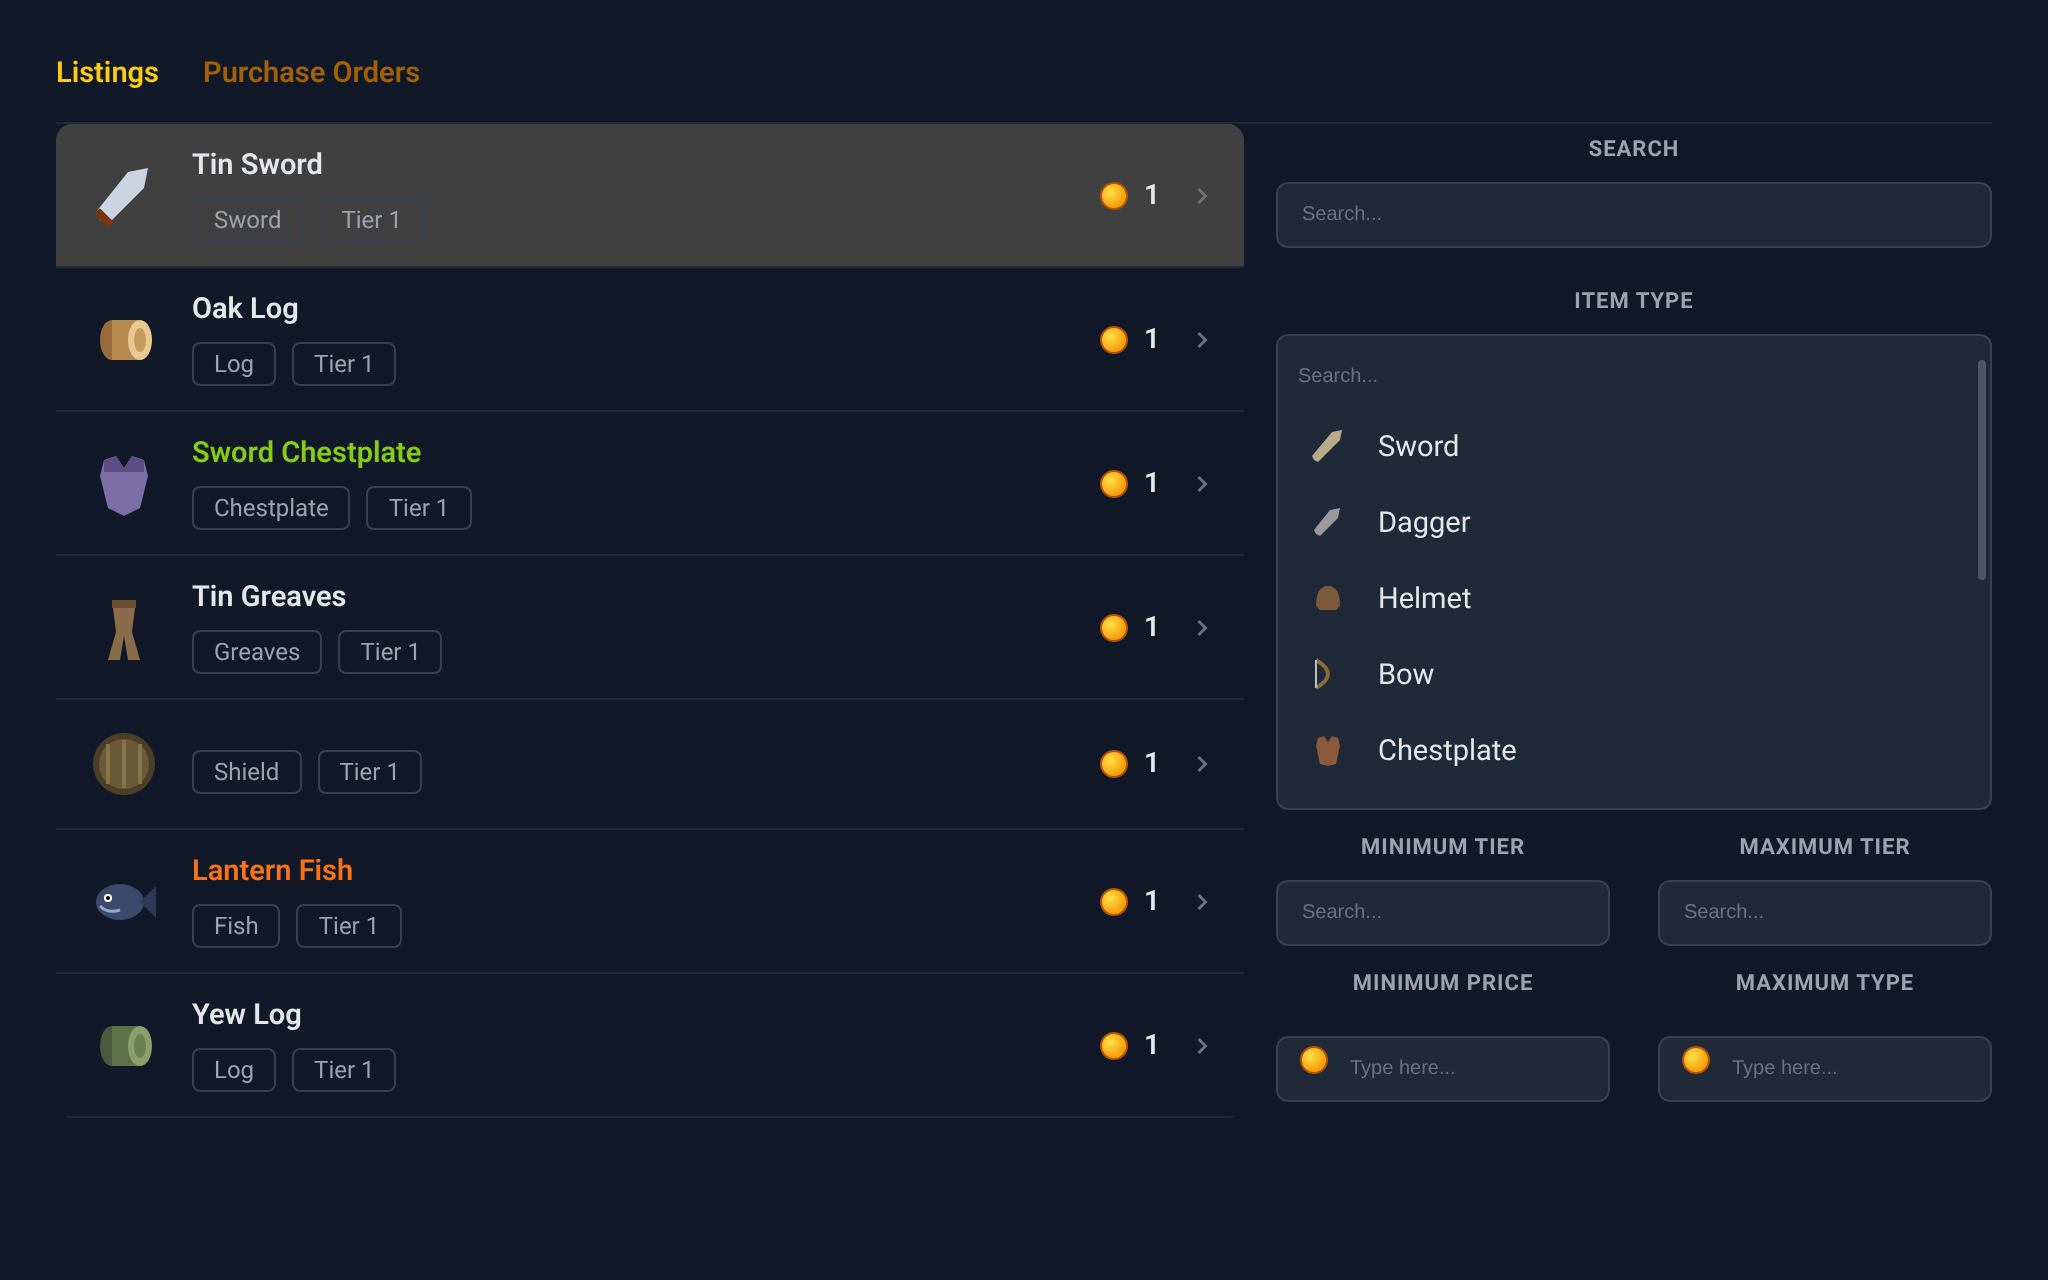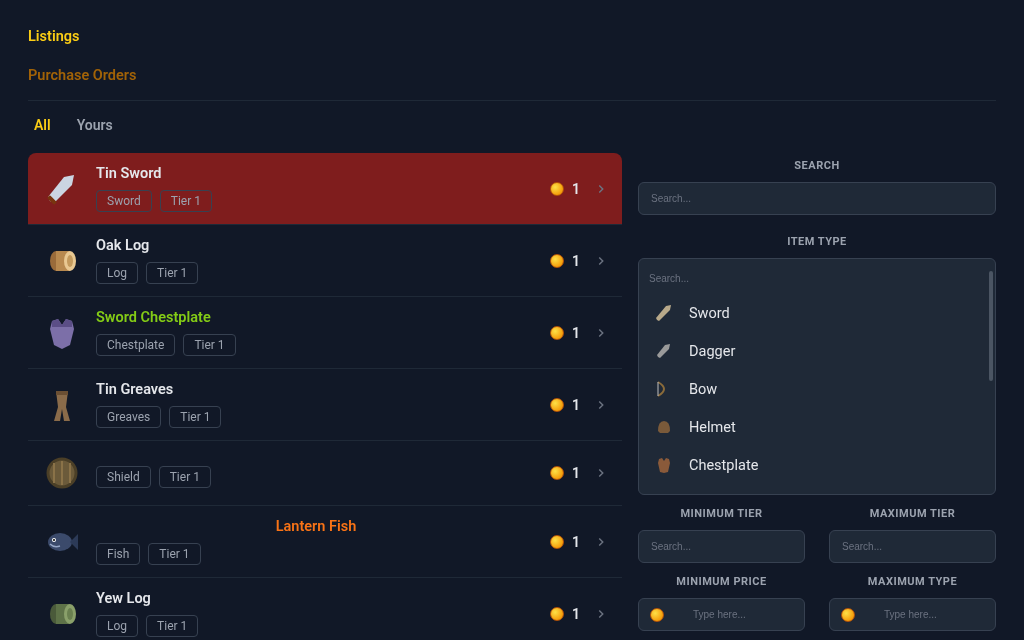--- a/index.html
+++ b/index.html
@@ -16,7 +16,6 @@
     display: flex;
     gap: 22px;
     padding: 28px 0 16px 0;
-    flex-direction: column;
   }
   .toptab {
     font-size: 14.5px;

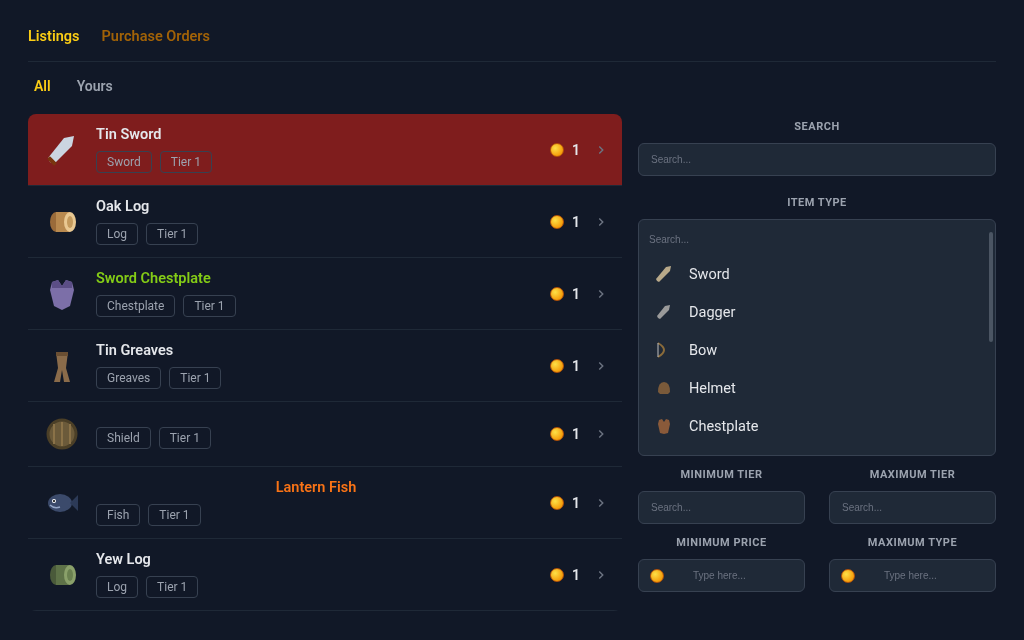--- a/index.html
+++ b/index.html
@@ -161,10 +161,6 @@
     <div class="toptab">Purchase Orders</div>
   </div>
   <div class="divider"></div>
-  <div class="subtabs">
-    <div class="subtab active">All</div>
-    <div class="subtab">Yours</div>
-  </div>
 
   <div class="main">
 

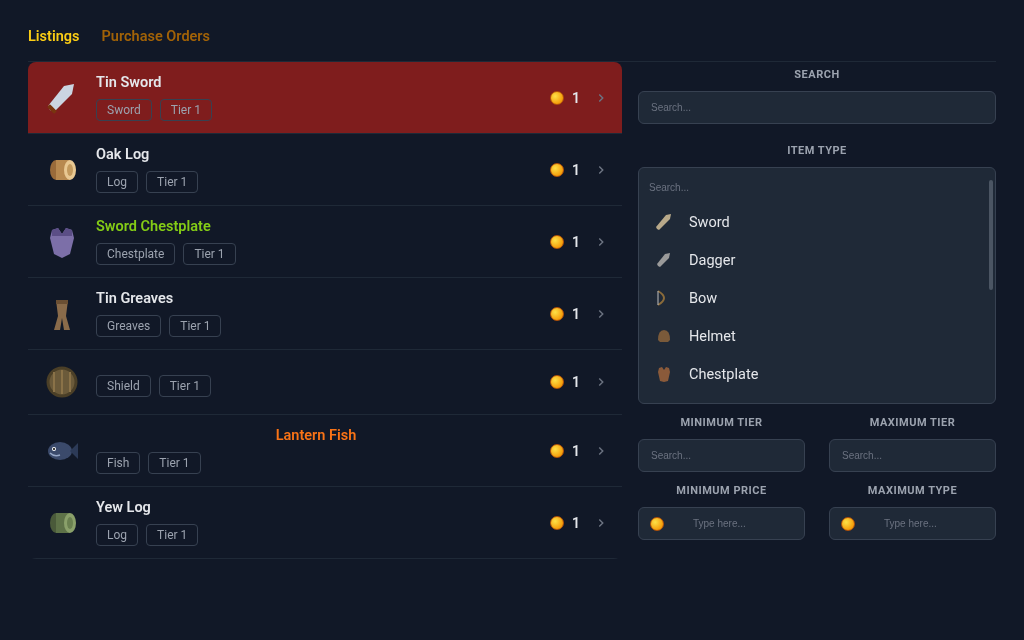--- a/index.html
+++ b/index.html
@@ -61,7 +61,7 @@
     gap: 14px;
     cursor: pointer;
   }
-  .itemrow.hl { background: #7f1d1d; }
+  .itemrow.hl { background: #404040; }
   .itemicon {
     width: 40px; height: 40px;
     display: flex; align-items: center; justify-content: center;

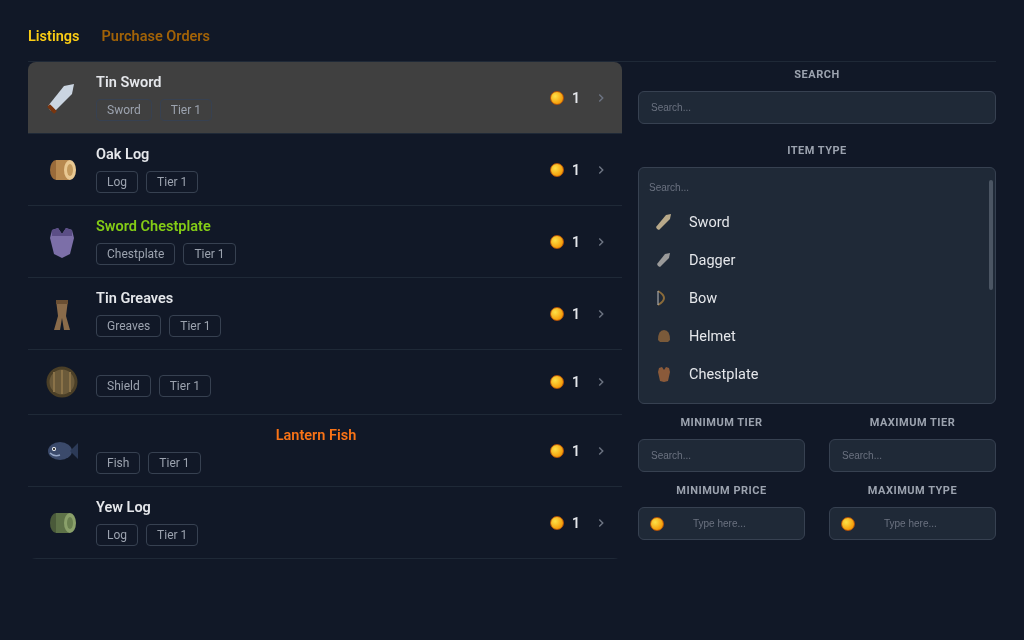--- a/index.html
+++ b/index.html
@@ -382,19 +382,19 @@
           <div class="typerow">
             <span class="typeicon">
                 <svg viewBox="0 0 20 20">
+                  <path d="M4 14 Q4 4 10 4 Q16 4 16 14 L14 16 L6 16 Z" fill="#7a5a3a"></path>
+                </svg>
+              </span>
+            <span>Helmet</span>
+          </div>
+          <div class="typerow">
+            <span class="typeicon">
+                <svg viewBox="0 0 20 20">
                   <path d="M4 3 Q16 10 4 17" stroke="#8a6b3a" stroke-width="2" fill="none"></path>
                   <line x1="4" y1="3" x2="4" y2="17" stroke="#c0c0c0" stroke-width="1"></line>
                 </svg>
               </span>
             <span>Bow</span>
-          </div>
-          <div class="typerow">
-            <span class="typeicon">
-                <svg viewBox="0 0 20 20">
-                  <path d="M4 14 Q4 4 10 4 Q16 4 16 14 L14 16 L6 16 Z" fill="#7a5a3a"></path>
-                </svg>
-              </span>
-            <span>Helmet</span>
           </div>
           <div class="typerow">
             <span class="typeicon">

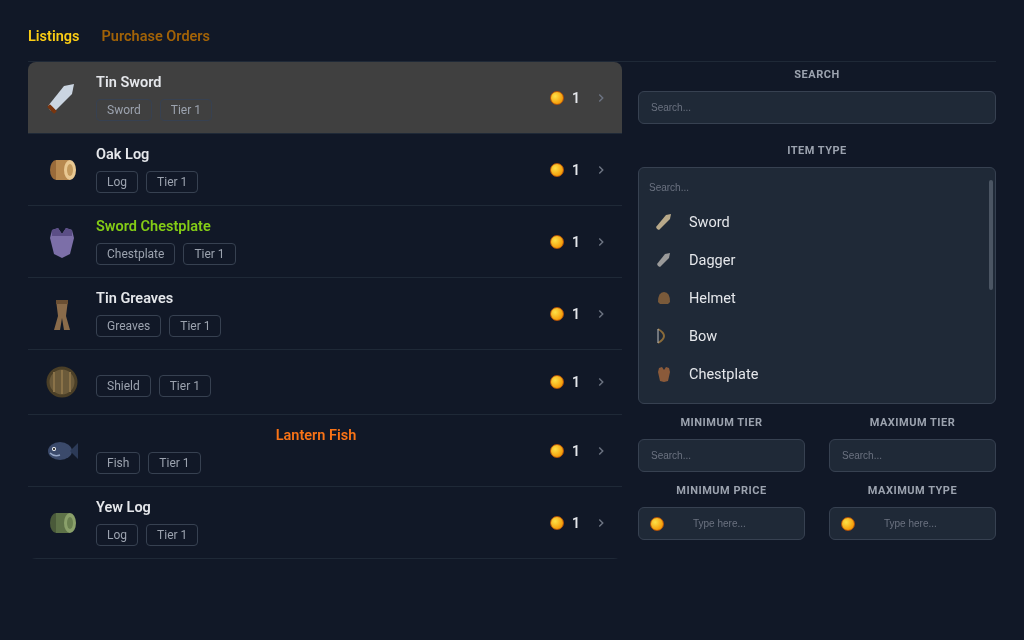--- a/index.html
+++ b/index.html
@@ -70,7 +70,7 @@
   .itemmeta { flex: 1; min-width: 0; }
   .itemname { font-size: 14.5px; font-weight: 600; color: #e5e7eb; }
   .itemname.green { color: #84cc16; }
-  .itemname.orange { color: #f97316; text-align: center; }
+  .itemname.orange { color: #f97316; }
   .badges { margin-top: 8px; display: flex; gap: 8px; }
   .badge {
     font-size: 12px;

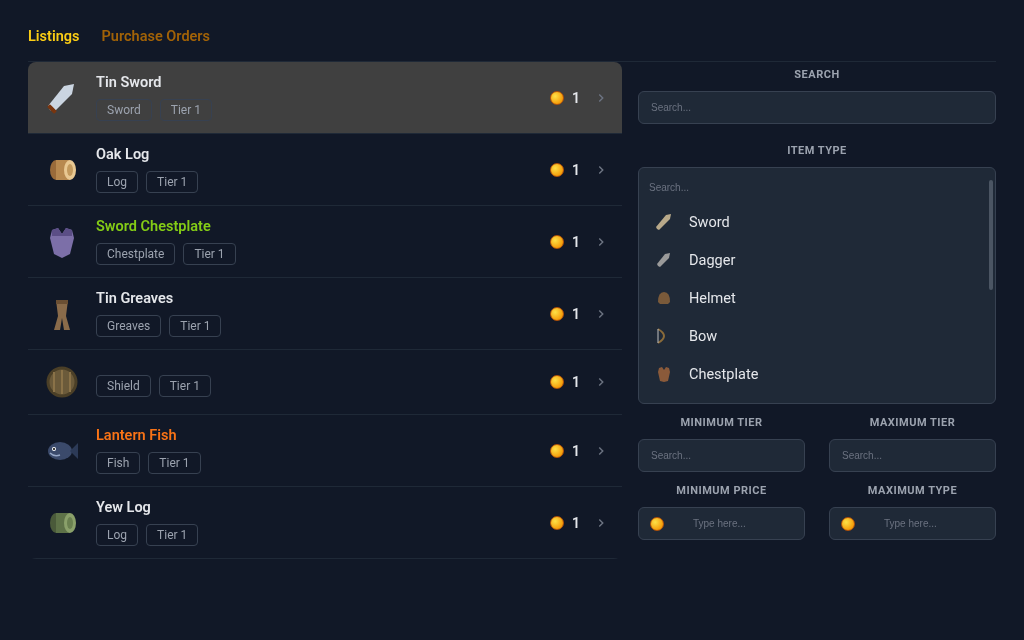--- a/index.html
+++ b/index.html
@@ -149,7 +149,7 @@
   .inputwithcoin .coin {
     position: absolute; left: 12px; top: 50%; transform: translateY(-50%);
   }
-  .inputwithcoin input { padding-left: 54px; }
+  .inputwithcoin input { padding-left: 36px; margin-top: 10px; }
   .spacer { height: 14px; }
 </style>
 </head>

